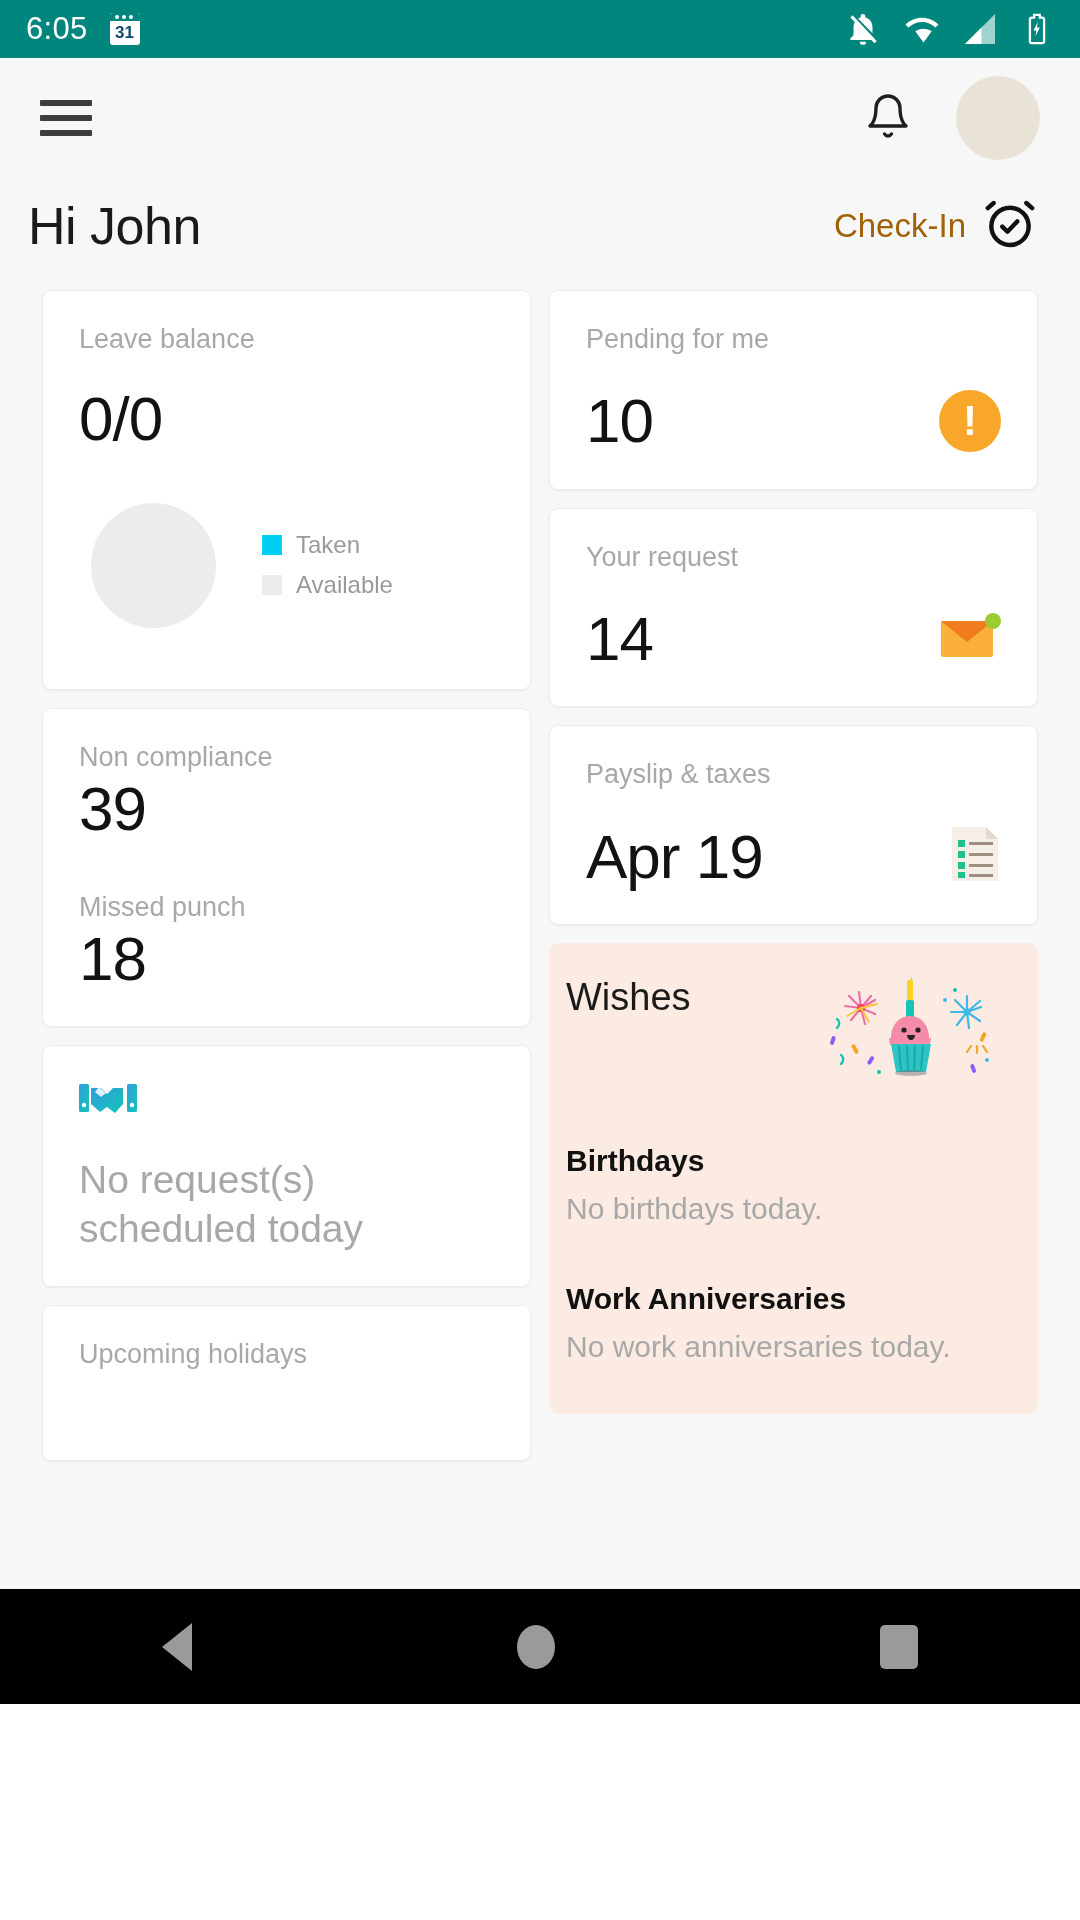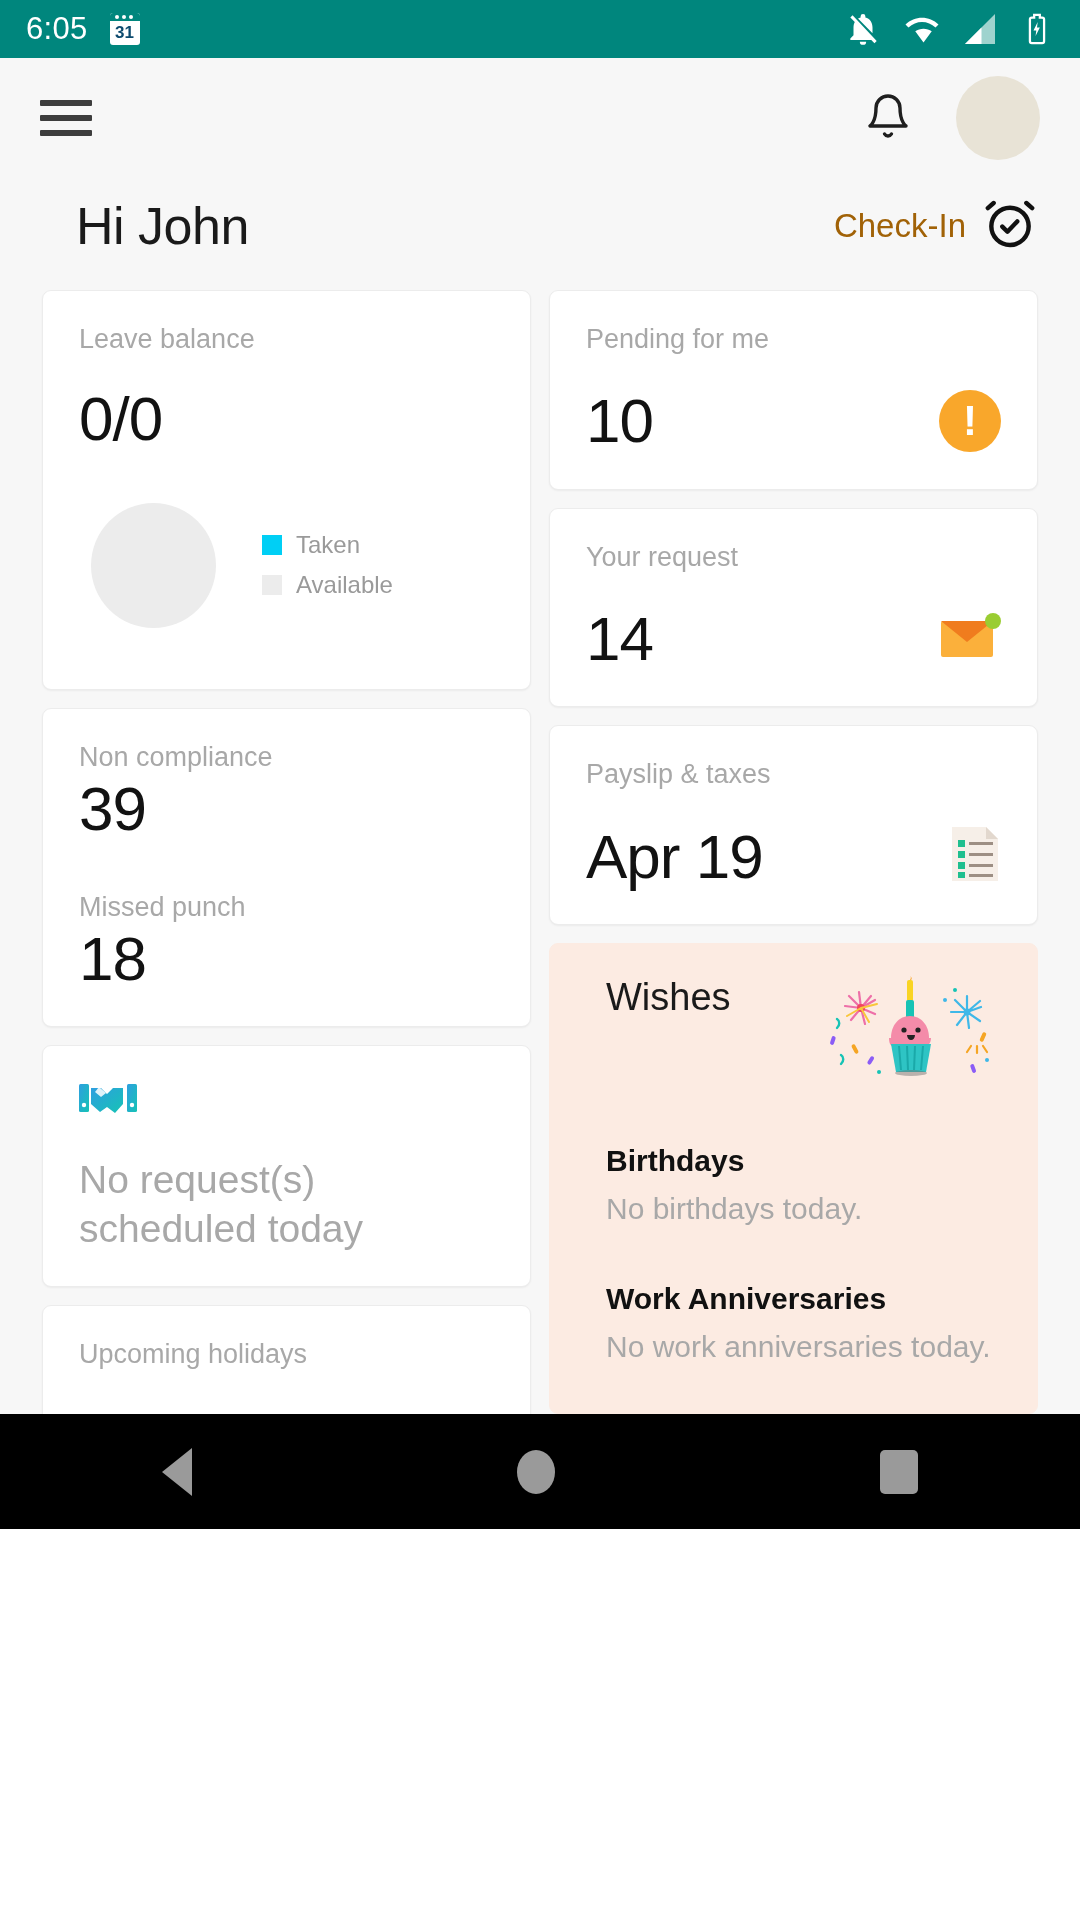--- a/index.html
+++ b/index.html
@@ -9,7 +9,7 @@
     font-family: "Liberation Sans", sans-serif;
     overflow: hidden;
   }
-  .phone { position: relative; width: 1080px; height: 1529px; background: #f7f7f7; }
+  .phone { position: relative; width: 1080px; height: 1704px; background: #f7f7f7; }
 
   
   .statusbar {

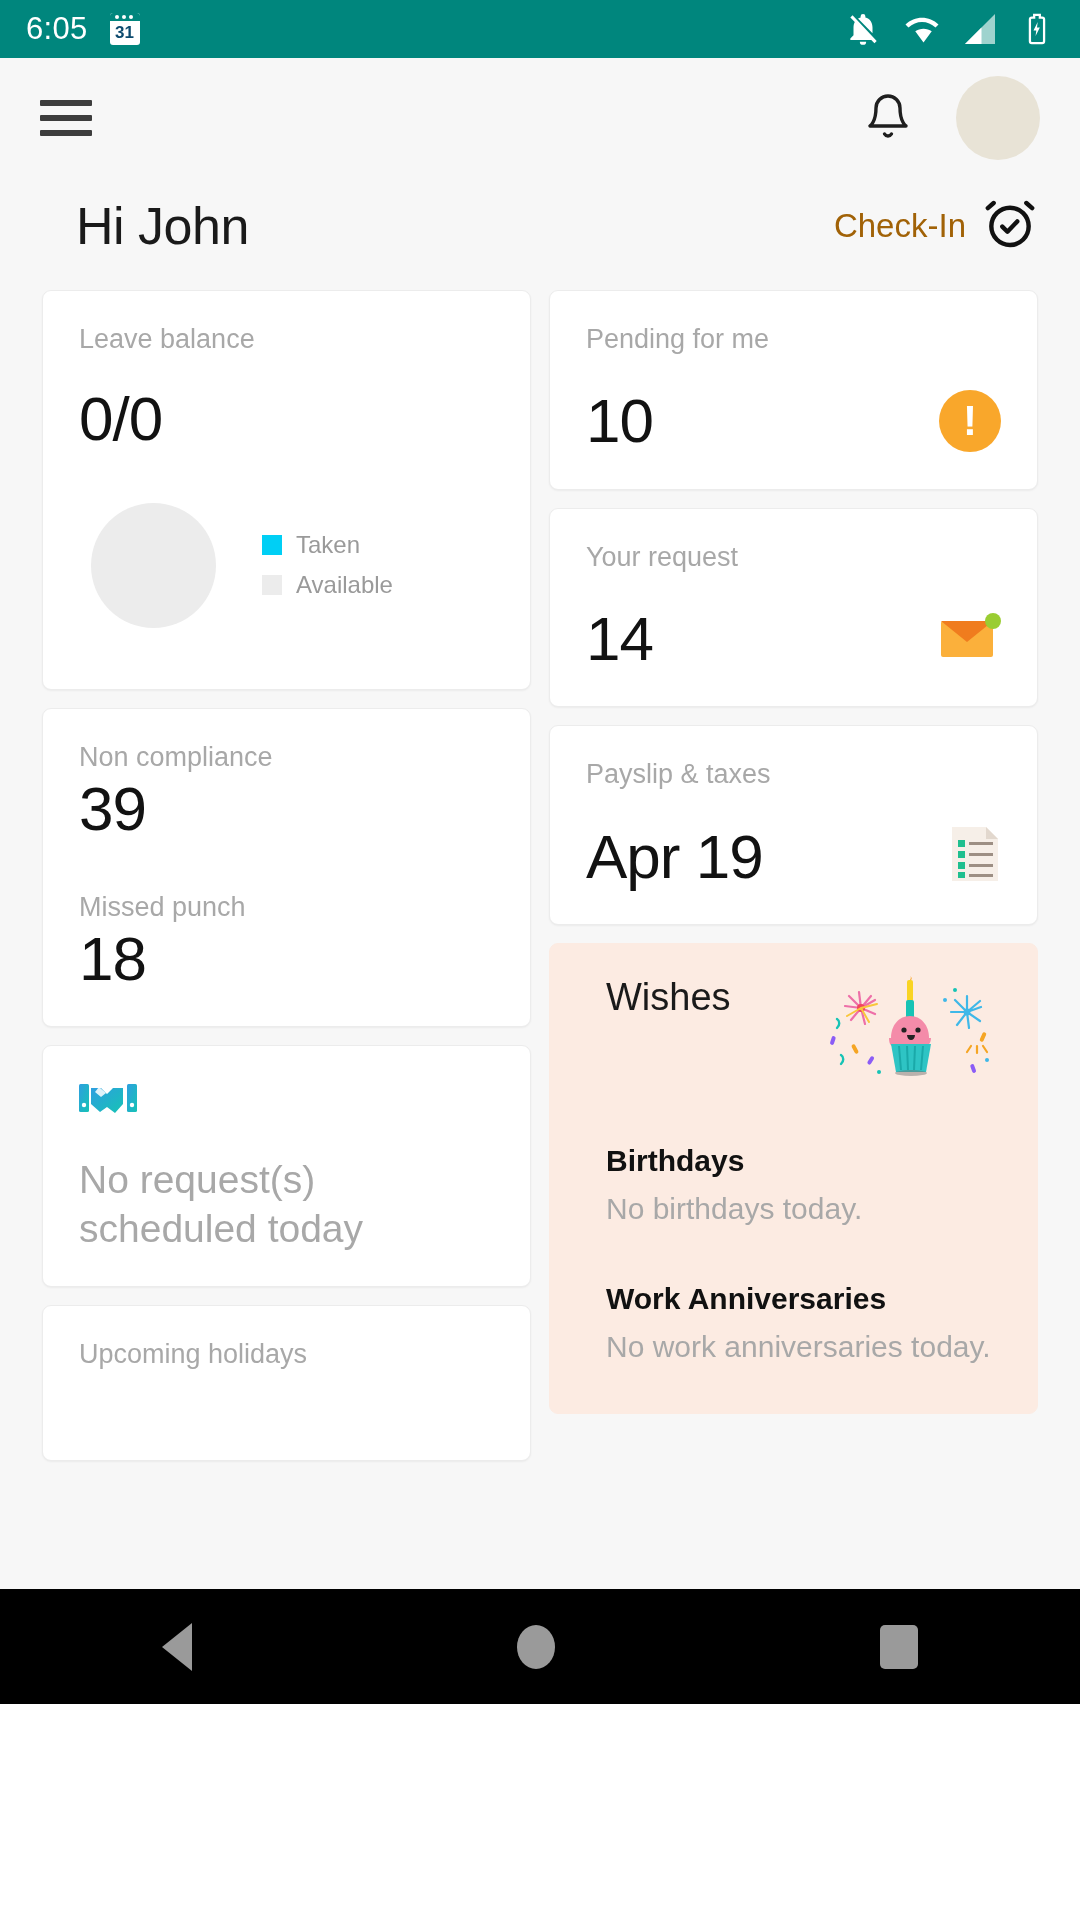--- a/index.html
+++ b/index.html
@@ -53,7 +53,7 @@
 
   
   .greeting {
-    display: flex; align-items: flex-end; padding: 18px 42px 34px 28px; margin-left: 48px;
+    display: flex; align-items: flex-end; padding: 18px 42px 34px 28px;
   }
   .greeting-title { font-size: 52px; color: #1a1a1a; font-weight: 400; letter-spacing: -.5px; }
   .g-spacer { flex: 1; }

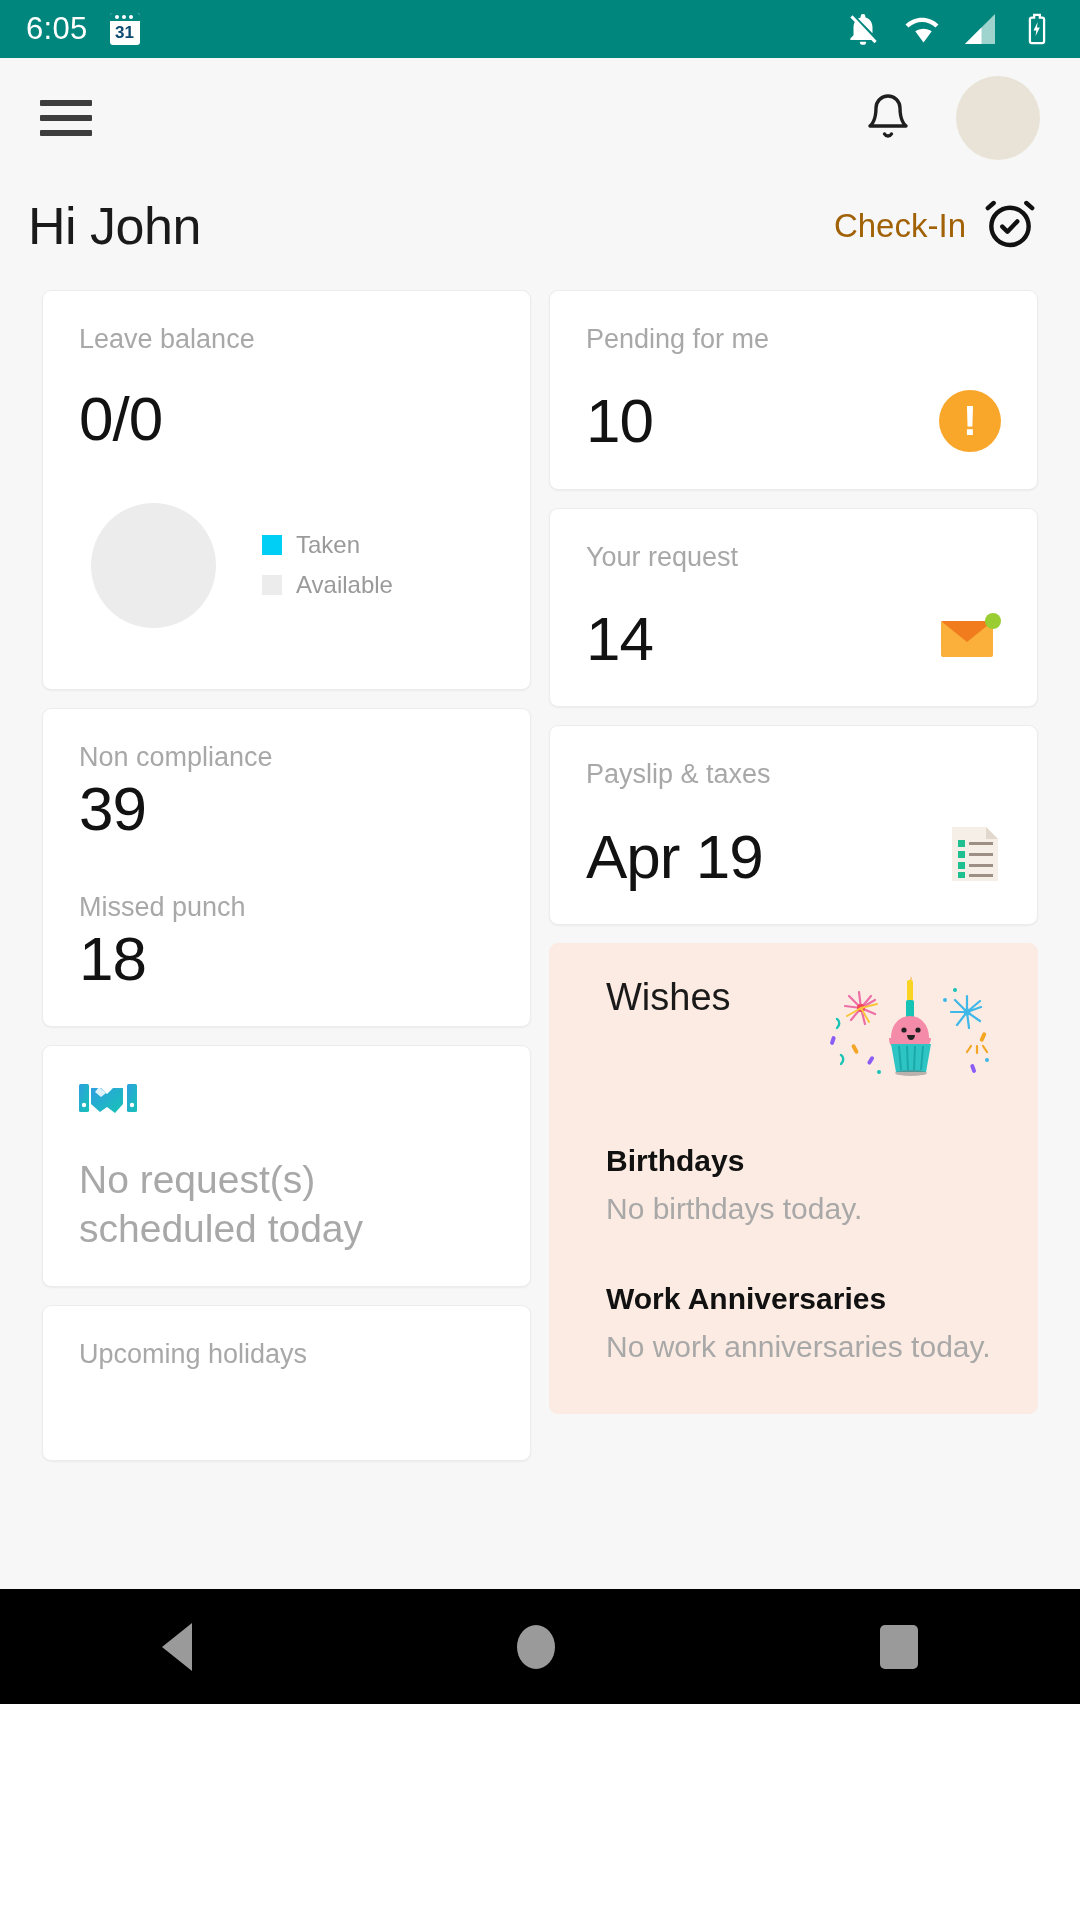--- a/index.html
+++ b/index.html
@@ -121,7 +121,7 @@
   
   .wishes-card {
     background: #FCEBE2; border: 1px solid #FCEBE2; border-radius: 9px;
-    padding: 32px 36px 48px 56px;
+    padding: 32px 36px 48px 16px;
   }
   .wishes-head { display: flex; align-items: flex-start; }
   .wishes-title { font-size: 38px; color: #1a1a1a; font-weight: 400; }

